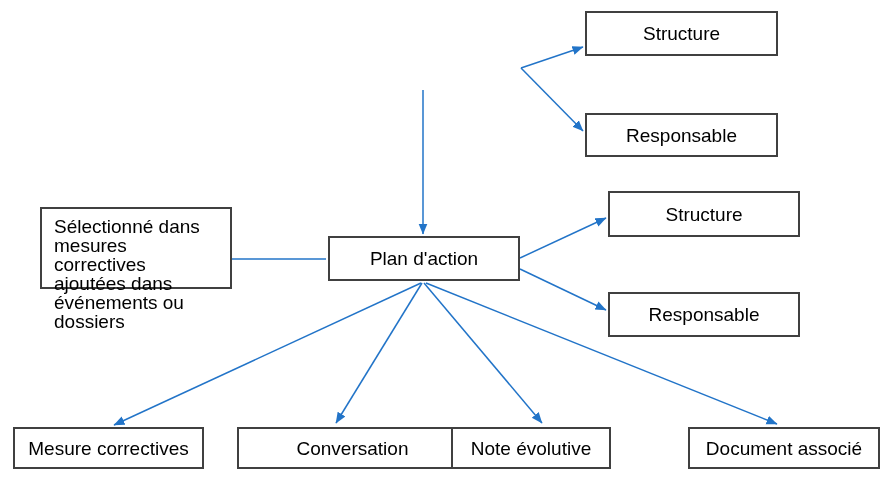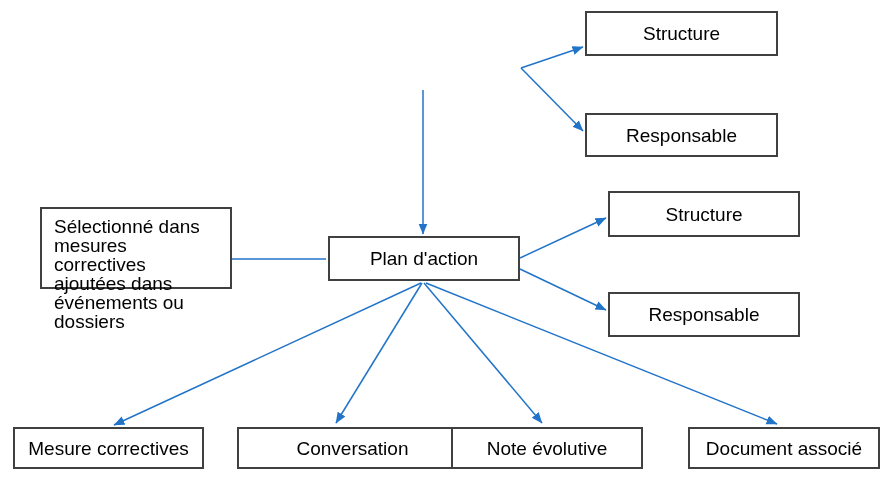--- a/index.html
+++ b/index.html
@@ -78,7 +78,7 @@
 
   <div class="node" style="left:237px;top:427px;width:231px;height:42px;">Conversation</div>
 
-  <div class="node" style="left:451px;top:427px;width:192px;height:42px;">Note évolutive</div>
+  <div class="node" style="left:451px;top:427px;width:160px;height:42px;">Note évolutive</div>
 
   <div class="node" style="left:688px;top:427px;width:192px;height:42px;">Document associé</div>
 

